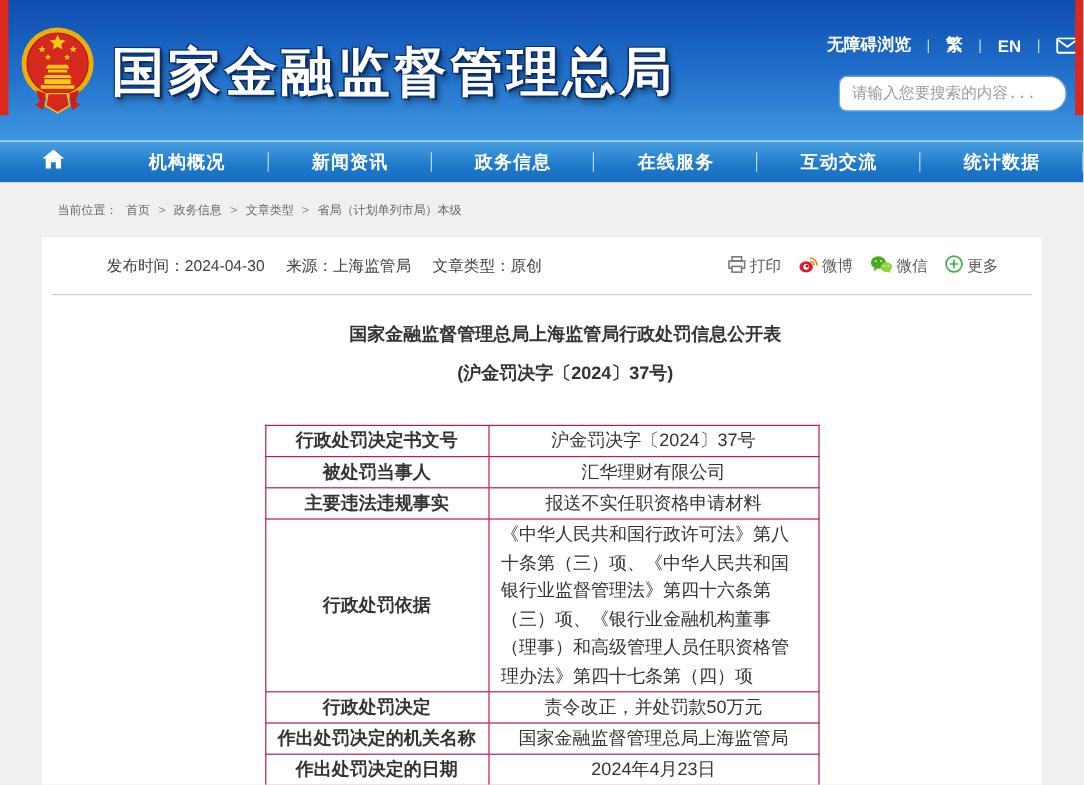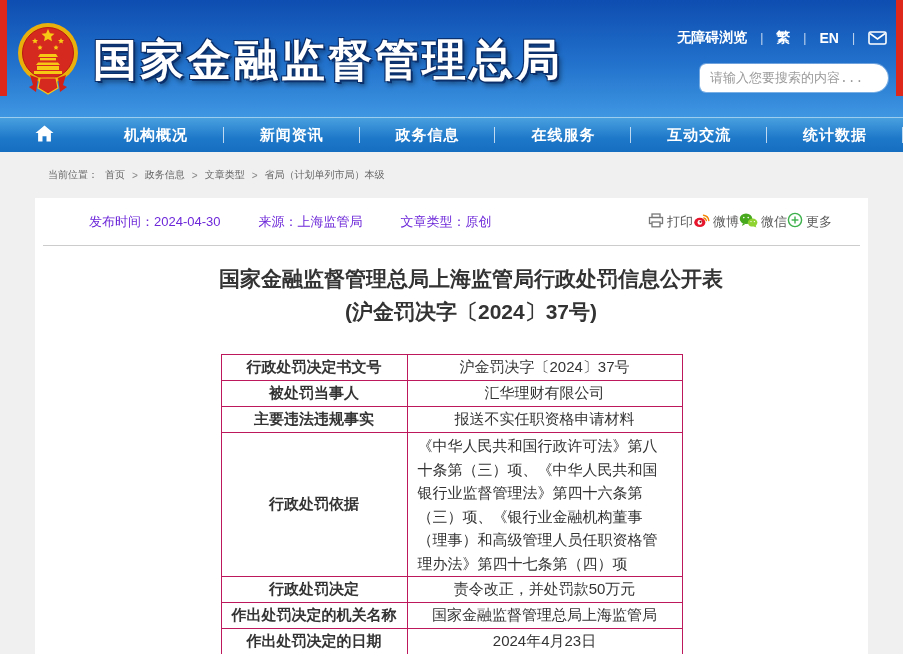--- a/index.html
+++ b/index.html
@@ -17,7 +17,7 @@
   .emblem-svg { width:64px; height:78px; display:block; }
   .site-title { margin-left:13px; font-size:44px; font-weight:bold; color:#ffffff; letter-spacing:3px; white-space:nowrap;
     text-shadow:2px 2px 0 #0b2f6b,-1px -1px 0 #0b2f6b,1px -1px 0 #0b2f6b,-1px 1px 0 #0b2f6b,3px 4px 5px rgba(0,0,0,.45); }
-  .top-links { position:absolute; top:29px; right:16px; display:flex; align-items:center; gap:13px;
+  .top-links { position:absolute; top:29px; right:4px; display:flex; align-items:center; gap:13px;
     color:#fff; font-size:14px; font-weight:bold; }
   .top-links .sep { font-weight:normal; color:rgba(255,255,255,.75); font-size:12px; }
   .top-link { cursor:pointer; }

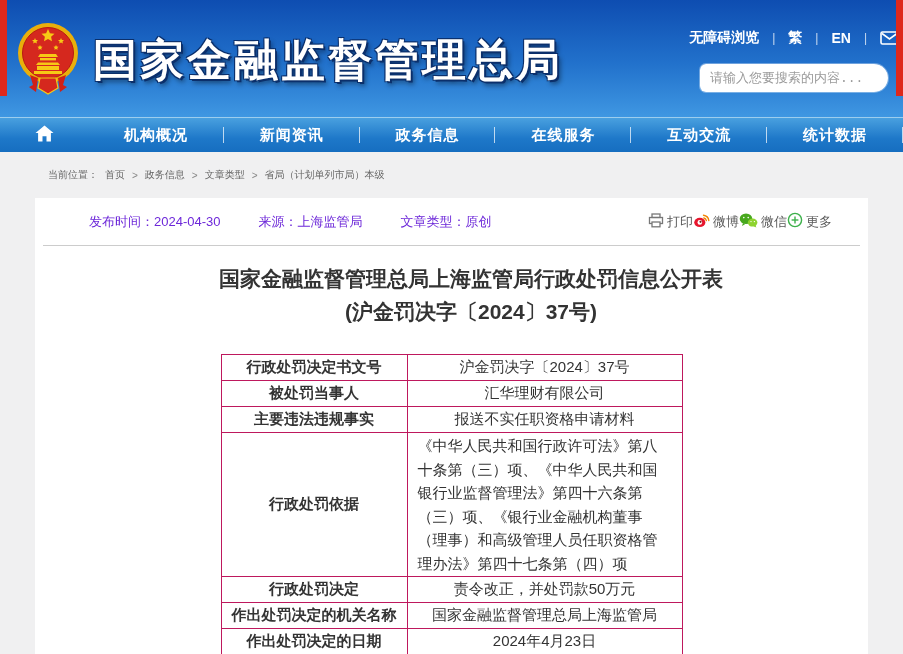--- a/index.html
+++ b/index.html
@@ -48,7 +48,7 @@
   
   .card { margin:0 35px; background:#ffffff; height:471px; }
   .meta-row { height:47px; display:flex; align-items:center; justify-content:space-between; padding:0 36px 0 54px; }
-  .meta-left { display:flex; gap:38px; font-size:13px; color:#6d28d9; }
+  .meta-left { display:flex; gap:18px; font-size:13px; color:#404040; }
   .share { display:flex; align-items:center; }
   .share-item { display:flex; align-items:center; gap:3px; font-size:13px; color:#595959; cursor:pointer; }
   .divider { border-top:1px solid #cccccc; margin:0 8px; }

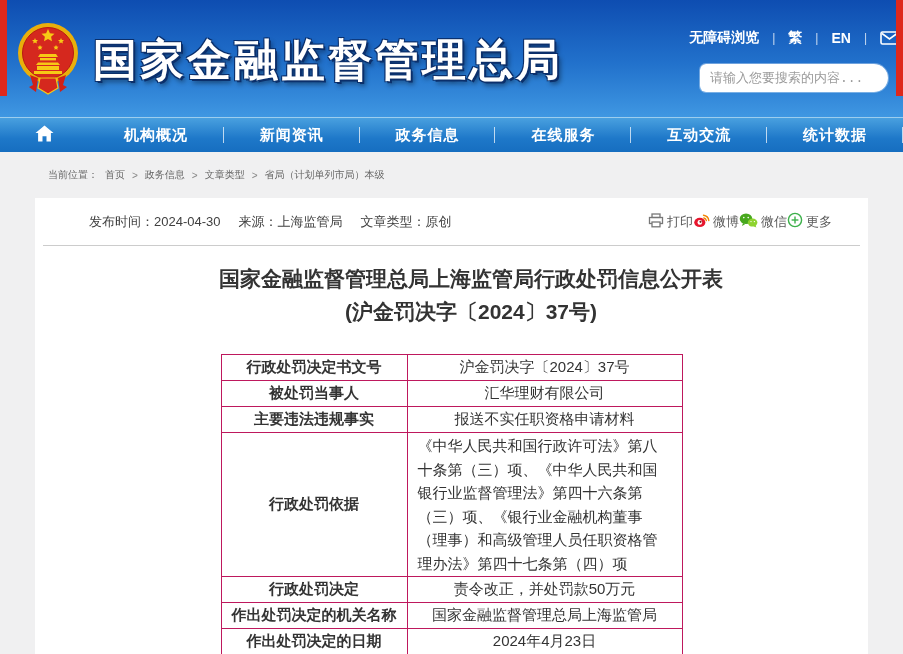--- a/index.html
+++ b/index.html
@@ -49,7 +49,7 @@
   .card { margin:0 35px; background:#ffffff; height:471px; }
   .meta-row { height:47px; display:flex; align-items:center; justify-content:space-between; padding:0 36px 0 54px; }
   .meta-left { display:flex; gap:18px; font-size:13px; color:#404040; }
-  .share { display:flex; align-items:center; }
+  .share { display:flex; align-items:center; gap:14px; }
   .share-item { display:flex; align-items:center; gap:3px; font-size:13px; color:#595959; cursor:pointer; }
   .divider { border-top:1px solid #cccccc; margin:0 8px; }
   .doc-title { margin-top:16px; text-align:center; font-size:21px; font-weight:bold; color:#333; line-height:33px;padding-left:39px; }

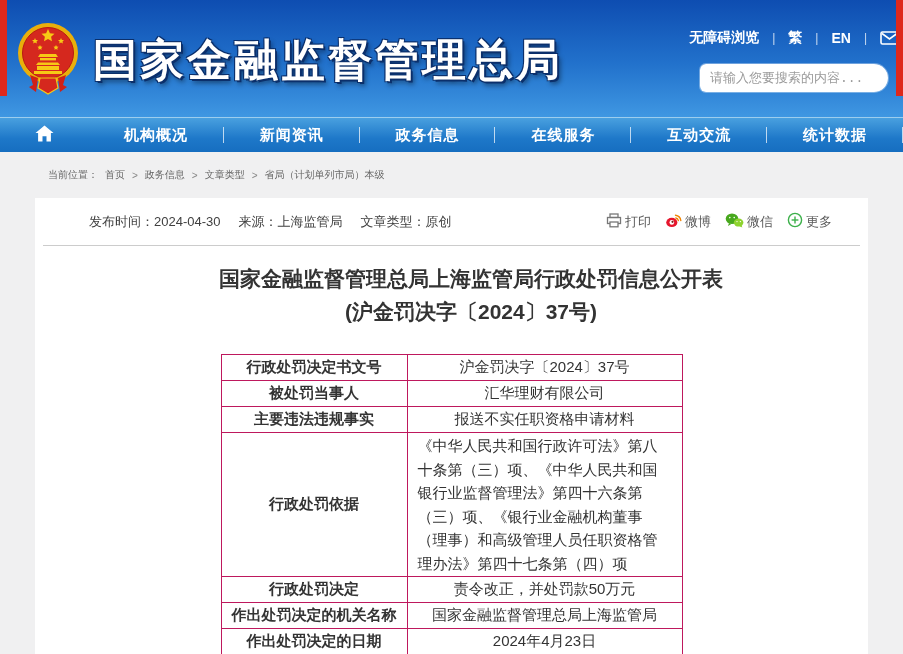--- a/index.html
+++ b/index.html
@@ -52,7 +52,7 @@
   .share { display:flex; align-items:center; gap:14px; }
   .share-item { display:flex; align-items:center; gap:3px; font-size:13px; color:#595959; cursor:pointer; }
   .divider { border-top:1px solid #cccccc; margin:0 8px; }
-  .doc-title { margin-top:16px; text-align:center; font-size:21px; font-weight:bold; color:#333; line-height:33px;padding-left:39px; }
+  .doc-title { margin-top:16px; text-align:center; font-size:15px; font-weight:bold; color:#333; line-height:33px;padding-left:39px; }
 
   
   table.penalty { margin:26px auto 0; border-collapse:collapse; table-layout:fixed; width:462px;

